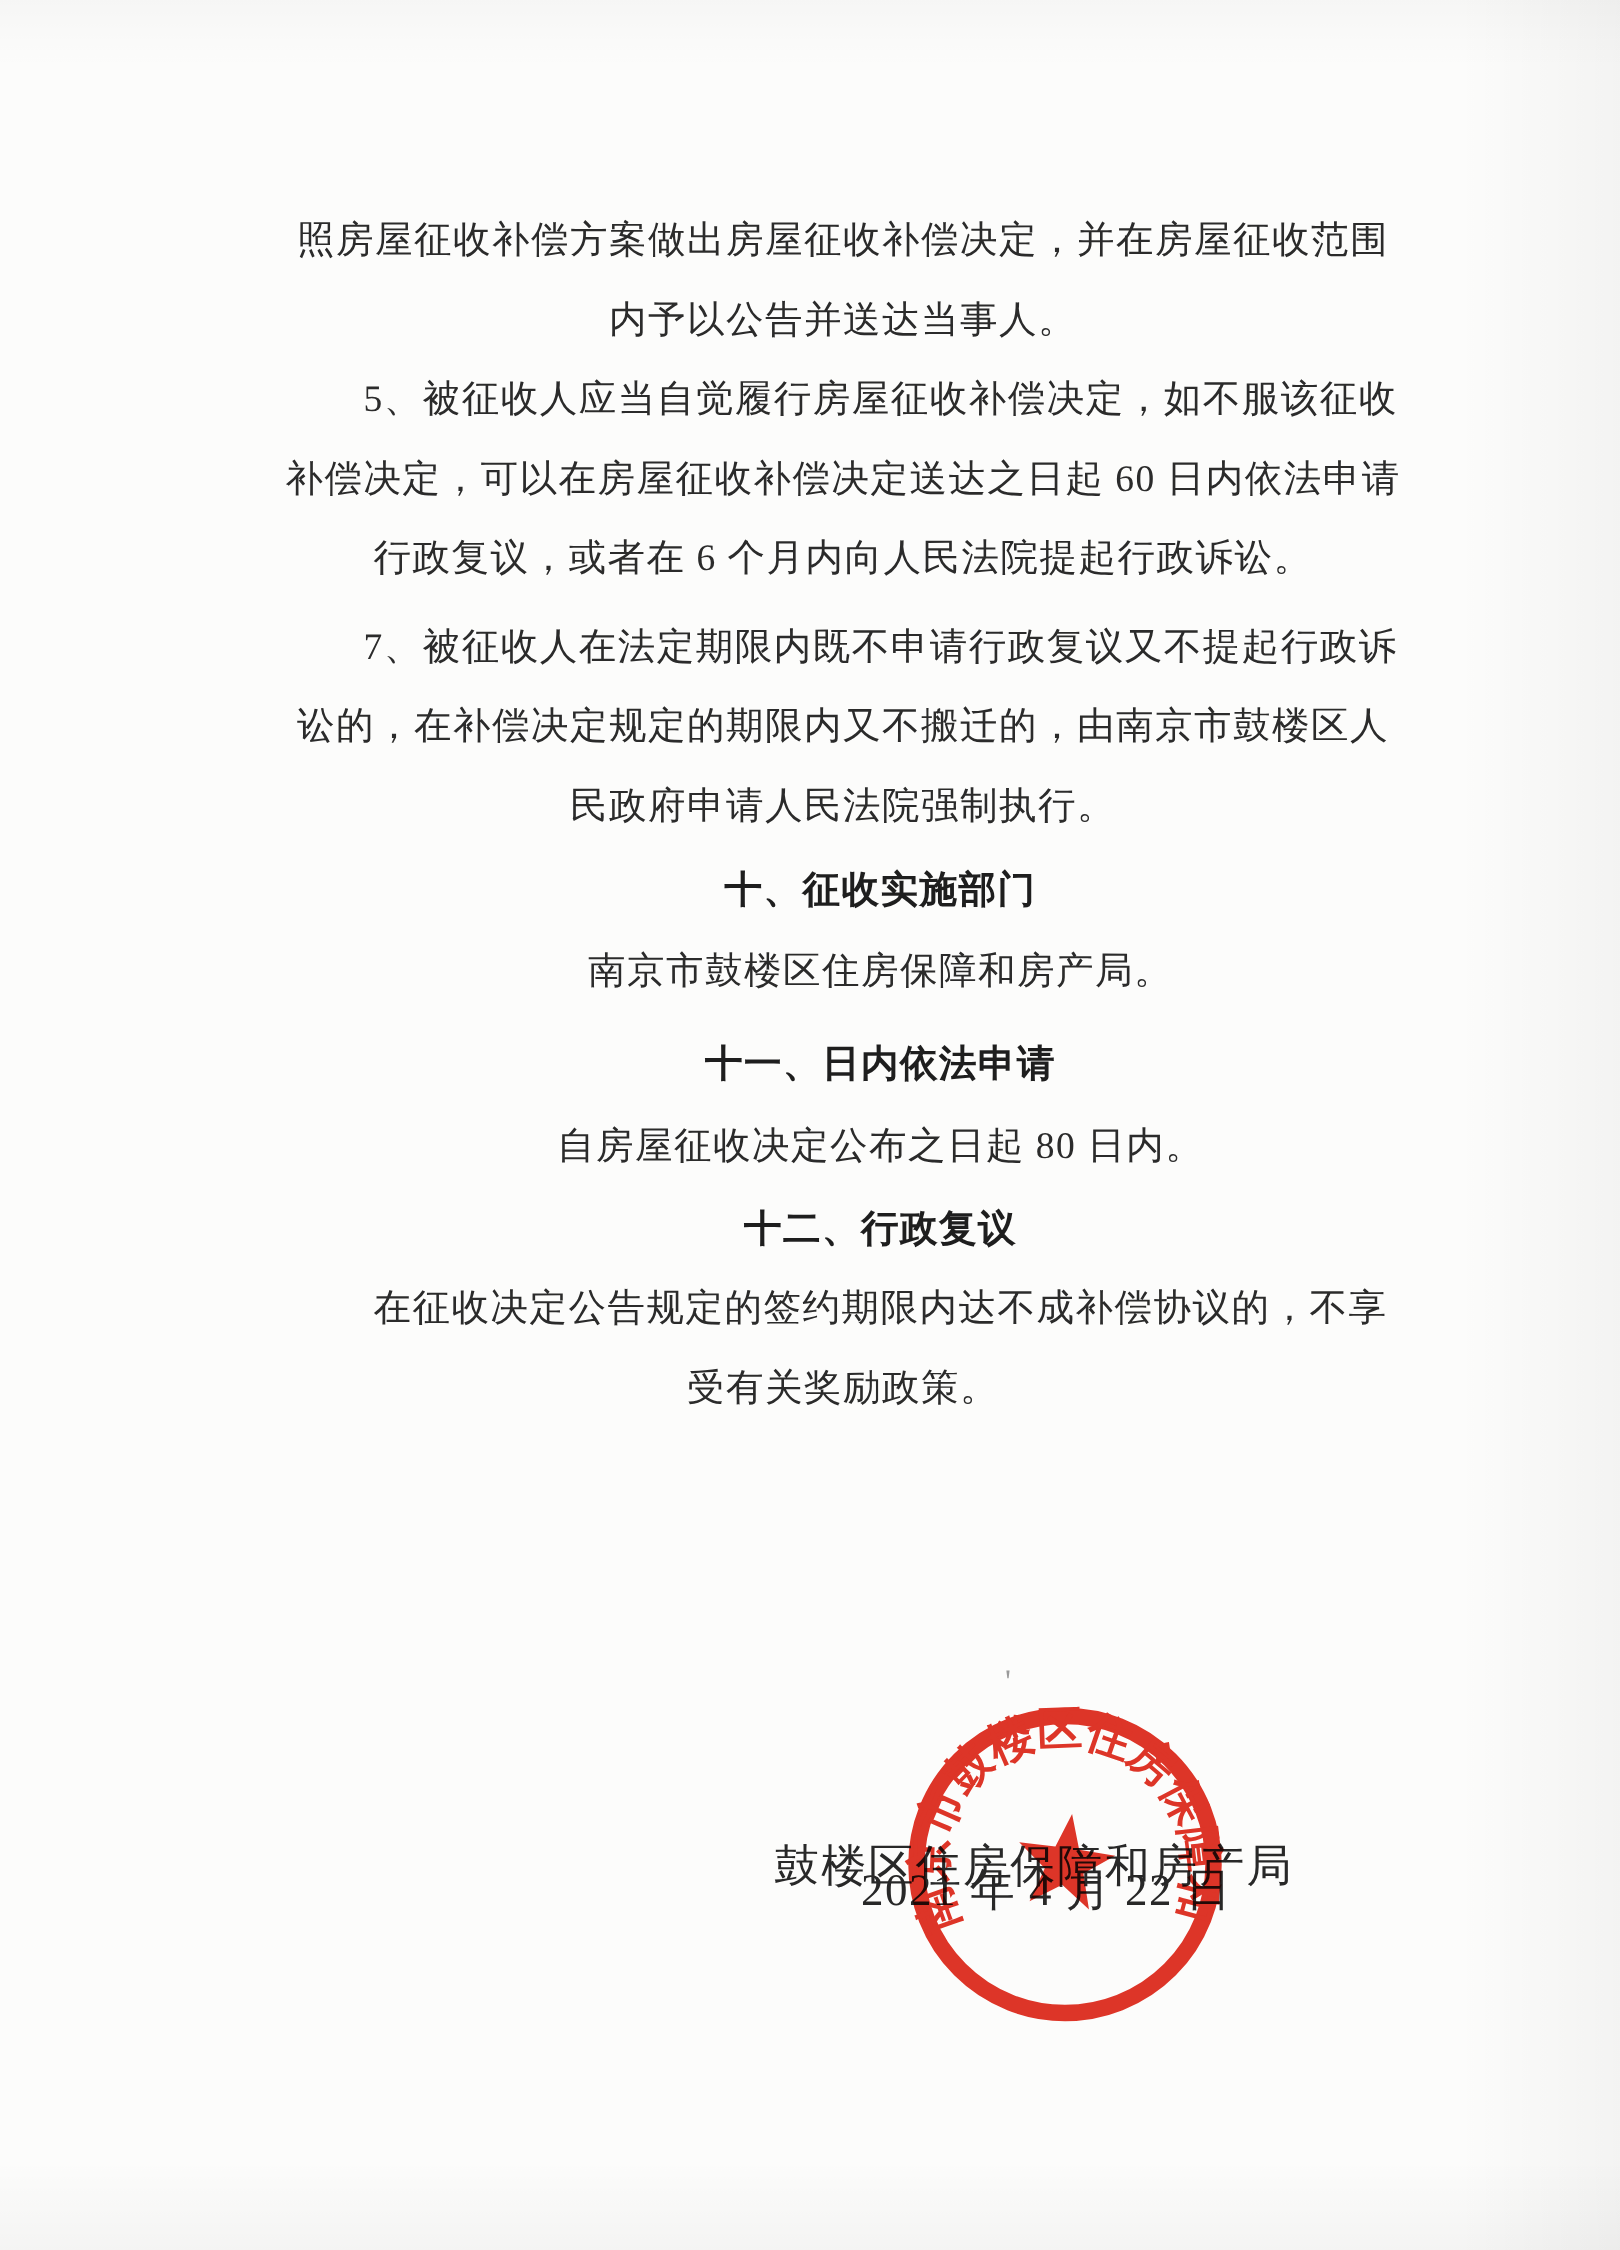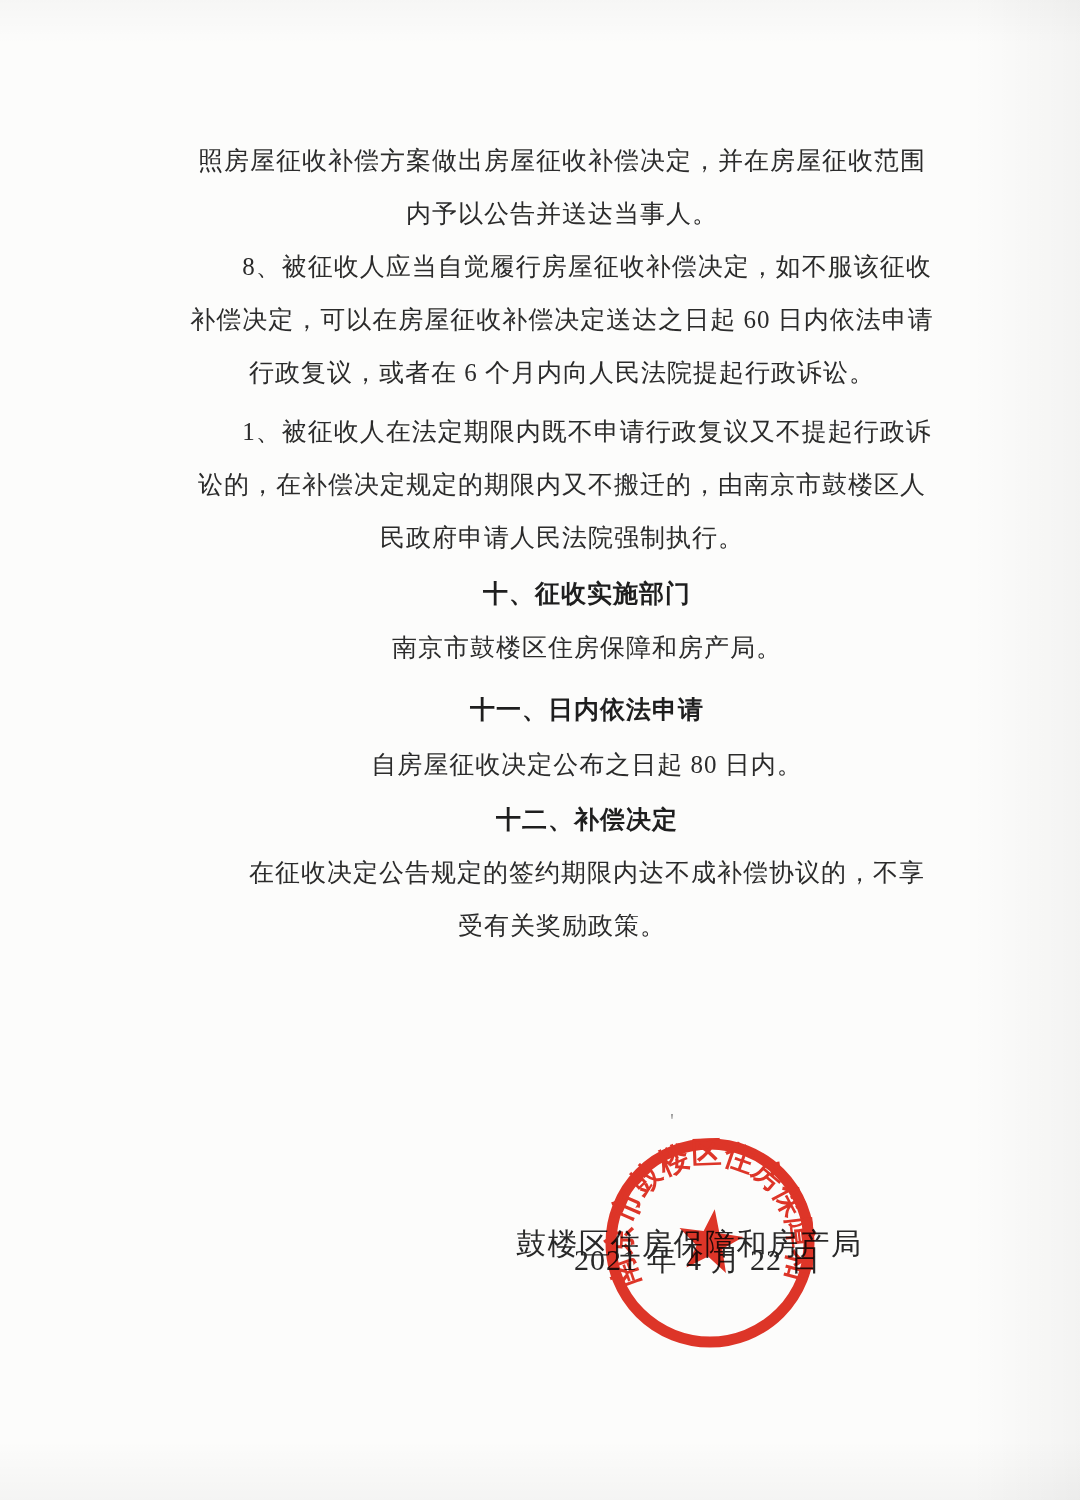--- a/index.html
+++ b/index.html
@@ -49,7 +49,7 @@
 <div class="doc">
     <div class="para p1">照房屋征收补偿方案做出房屋征收补偿决定，并在房屋征收范围
 内予以公告并送达当事人。</div>
-    <div class="para p2 indent">8、被征收人应当自觉履行房屋征收补偿决定，如不服该征收
+    <div class="para p2 indent">5、被征收人应当自觉履行房屋征收补偿决定，如不服该征收
 补偿决定，可以在房屋征收补偿决定送达之日起 60 日内依法申请
 行政复议，或者在 6 个月内向人民法院提起行政诉讼。</div>
     <div class="para p3 indent">1、被征收人在法定期限内既不申请行政复议又不提起行政诉

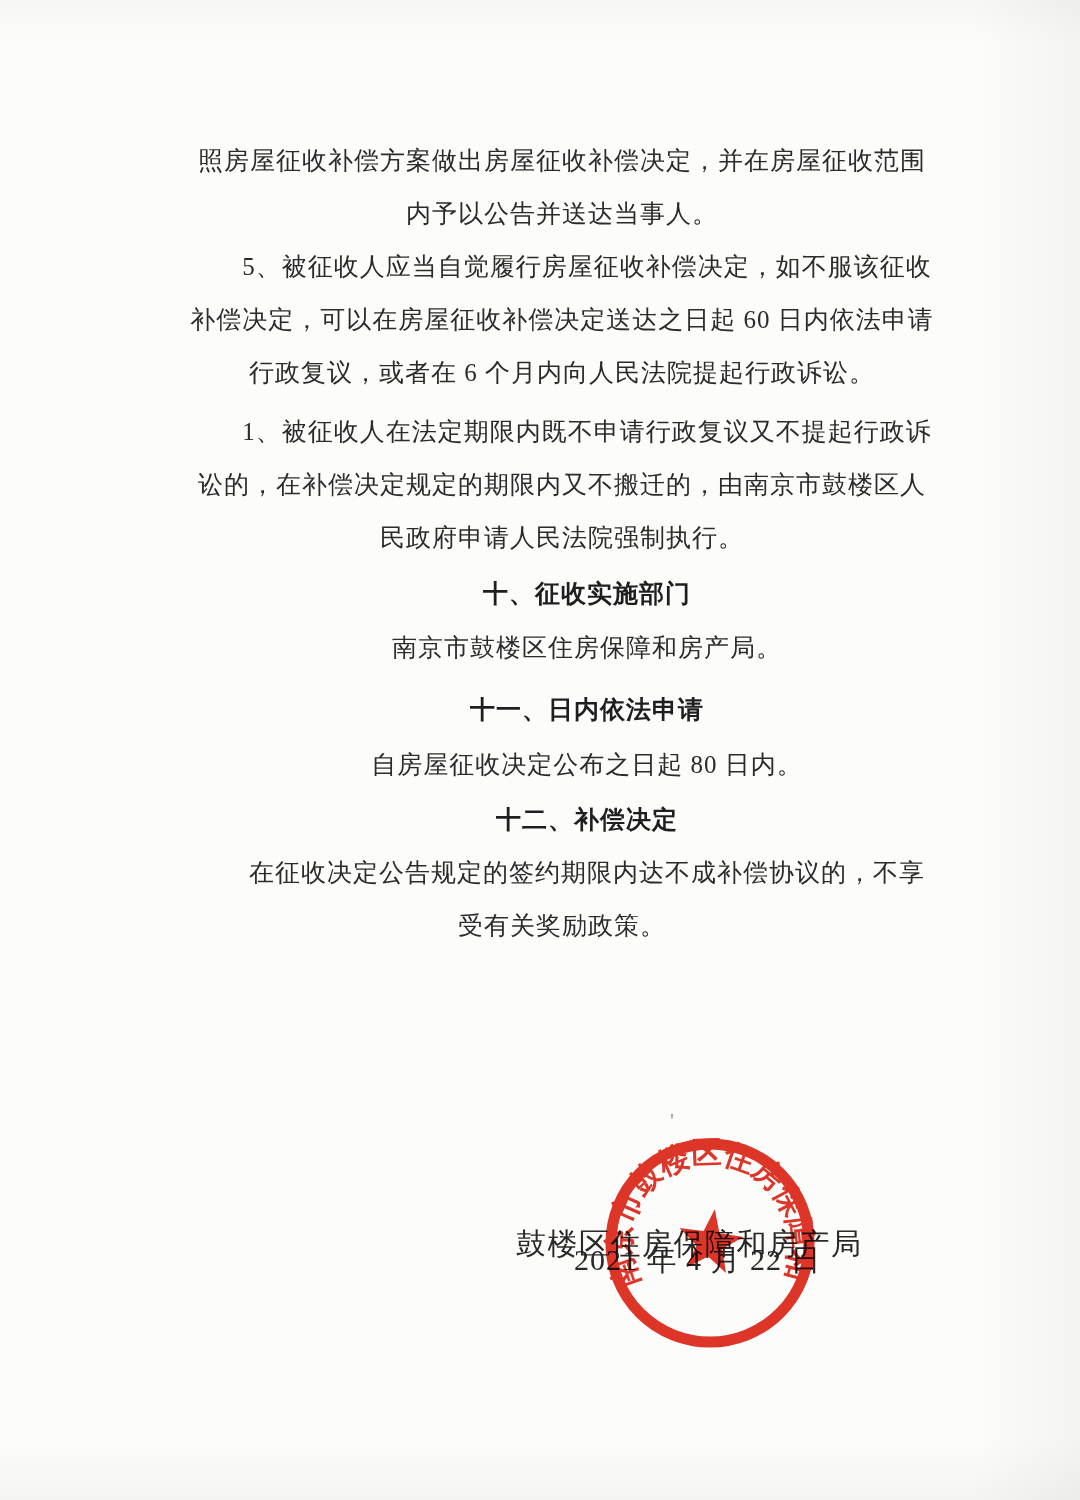--- a/index.html
+++ b/index.html
@@ -52,7 +52,7 @@
     <div class="para p2 indent">5、被征收人应当自觉履行房屋征收补偿决定，如不服该征收
 补偿决定，可以在房屋征收补偿决定送达之日起 60 日内依法申请
 行政复议，或者在 6 个月内向人民法院提起行政诉讼。</div>
-    <div class="para p3 indent">1、被征收人在法定期限内既不申请行政复议又不提起行政诉
+    <div class="para p3 indent">7、被征收人在法定期限内既不申请行政复议又不提起行政诉
 讼的，在补偿决定规定的期限内又不搬迁的，由南京市鼓楼区人
 民政府申请人民法院强制执行。</div>
     <div class="para p4 heading indent">十、征收实施部门</div>

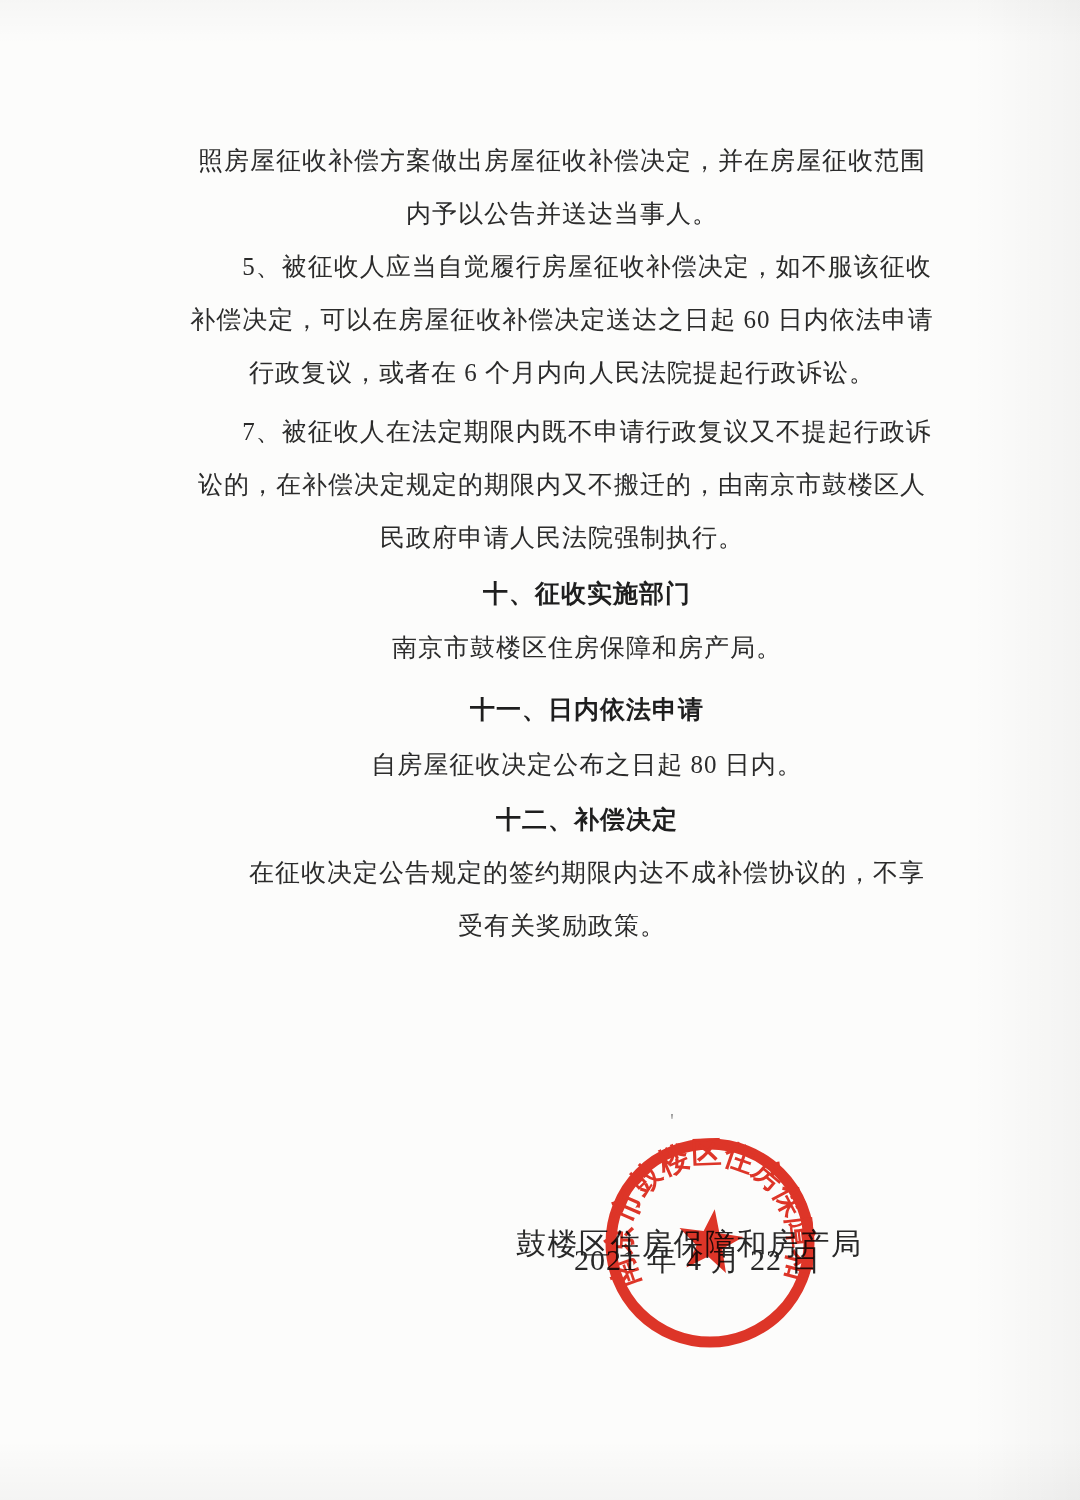--- a/index.html
+++ b/index.html
@@ -59,7 +59,7 @@
     <div class="para p5 indent">南京市鼓楼区住房保障和房产局。</div>
     <div class="para p6 heading indent">十一、日内依法申请</div>
     <div class="para p7 indent">自房屋征收决定公布之日起 80 日内。</div>
-    <div class="para p8 heading indent">十二、补偿决定</div>
+    <div class="para p8 heading indent">十二、行政复议</div>
     <div class="para p9 indent">在征收决定公告规定的签约期限内达不成补偿协议的，不享
 受有关奖励政策。</div>
   </div>

